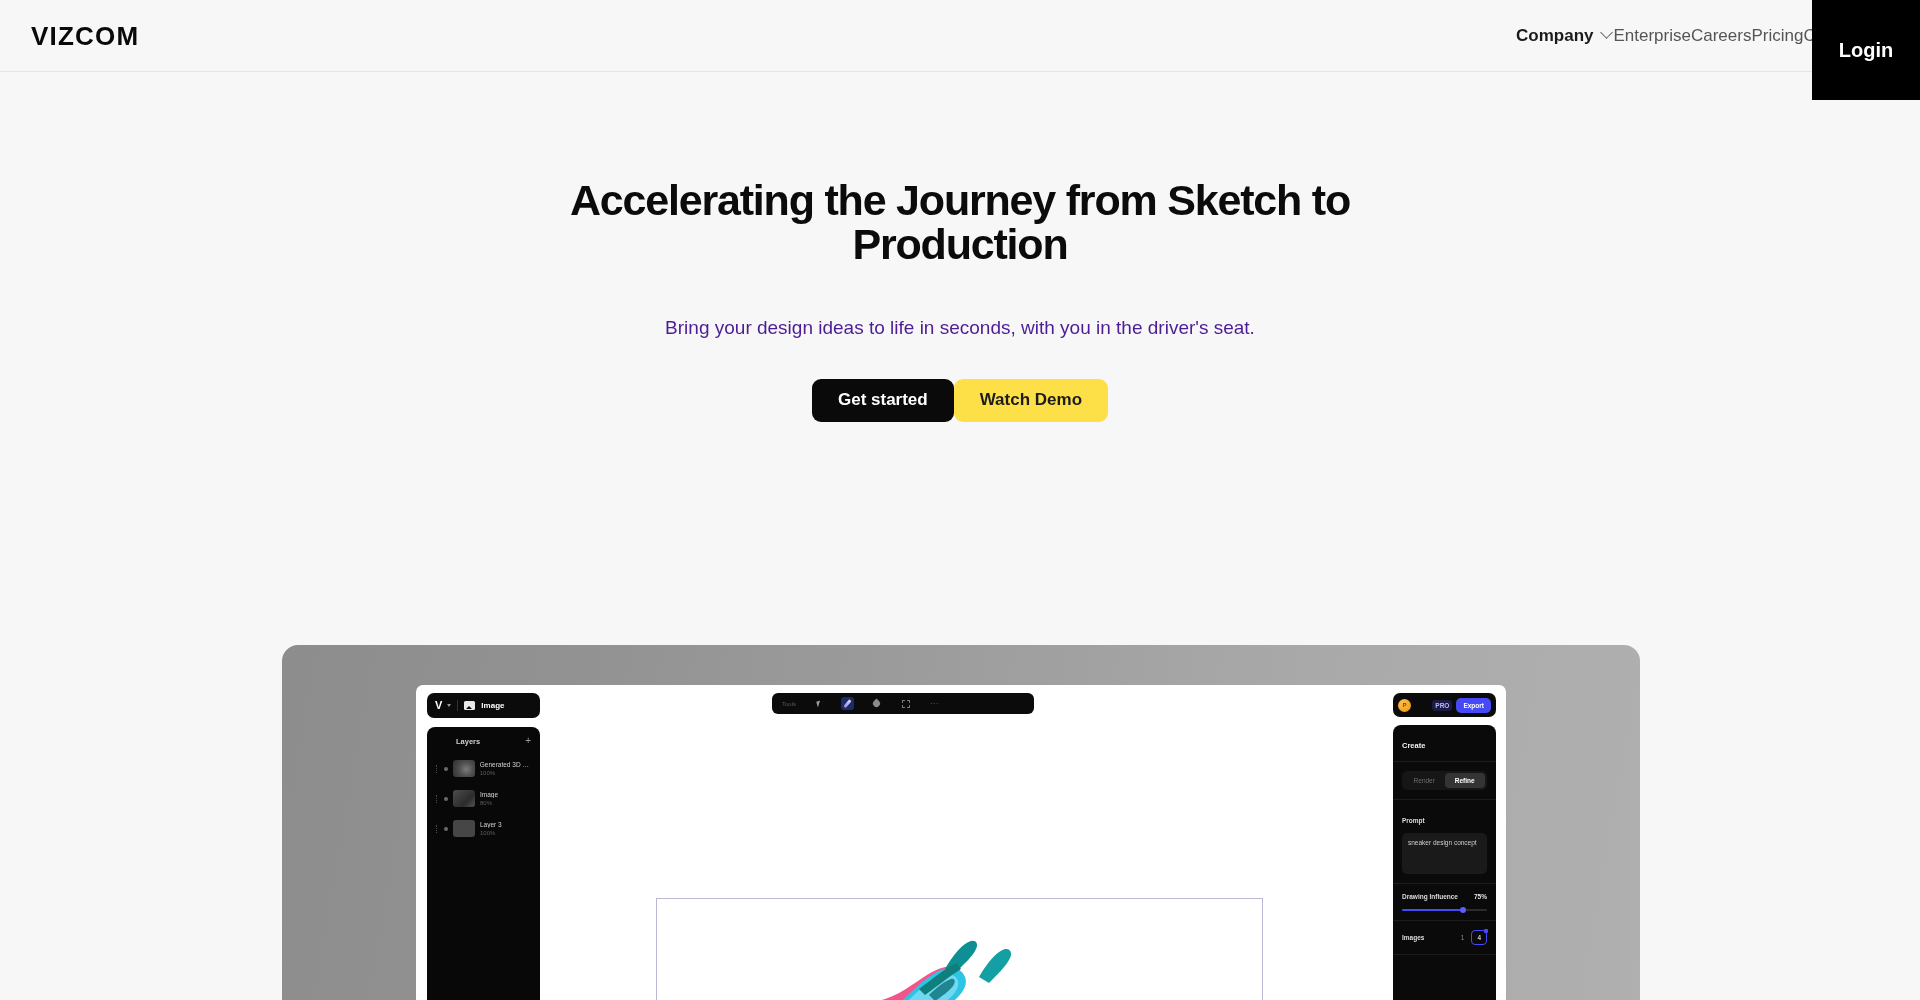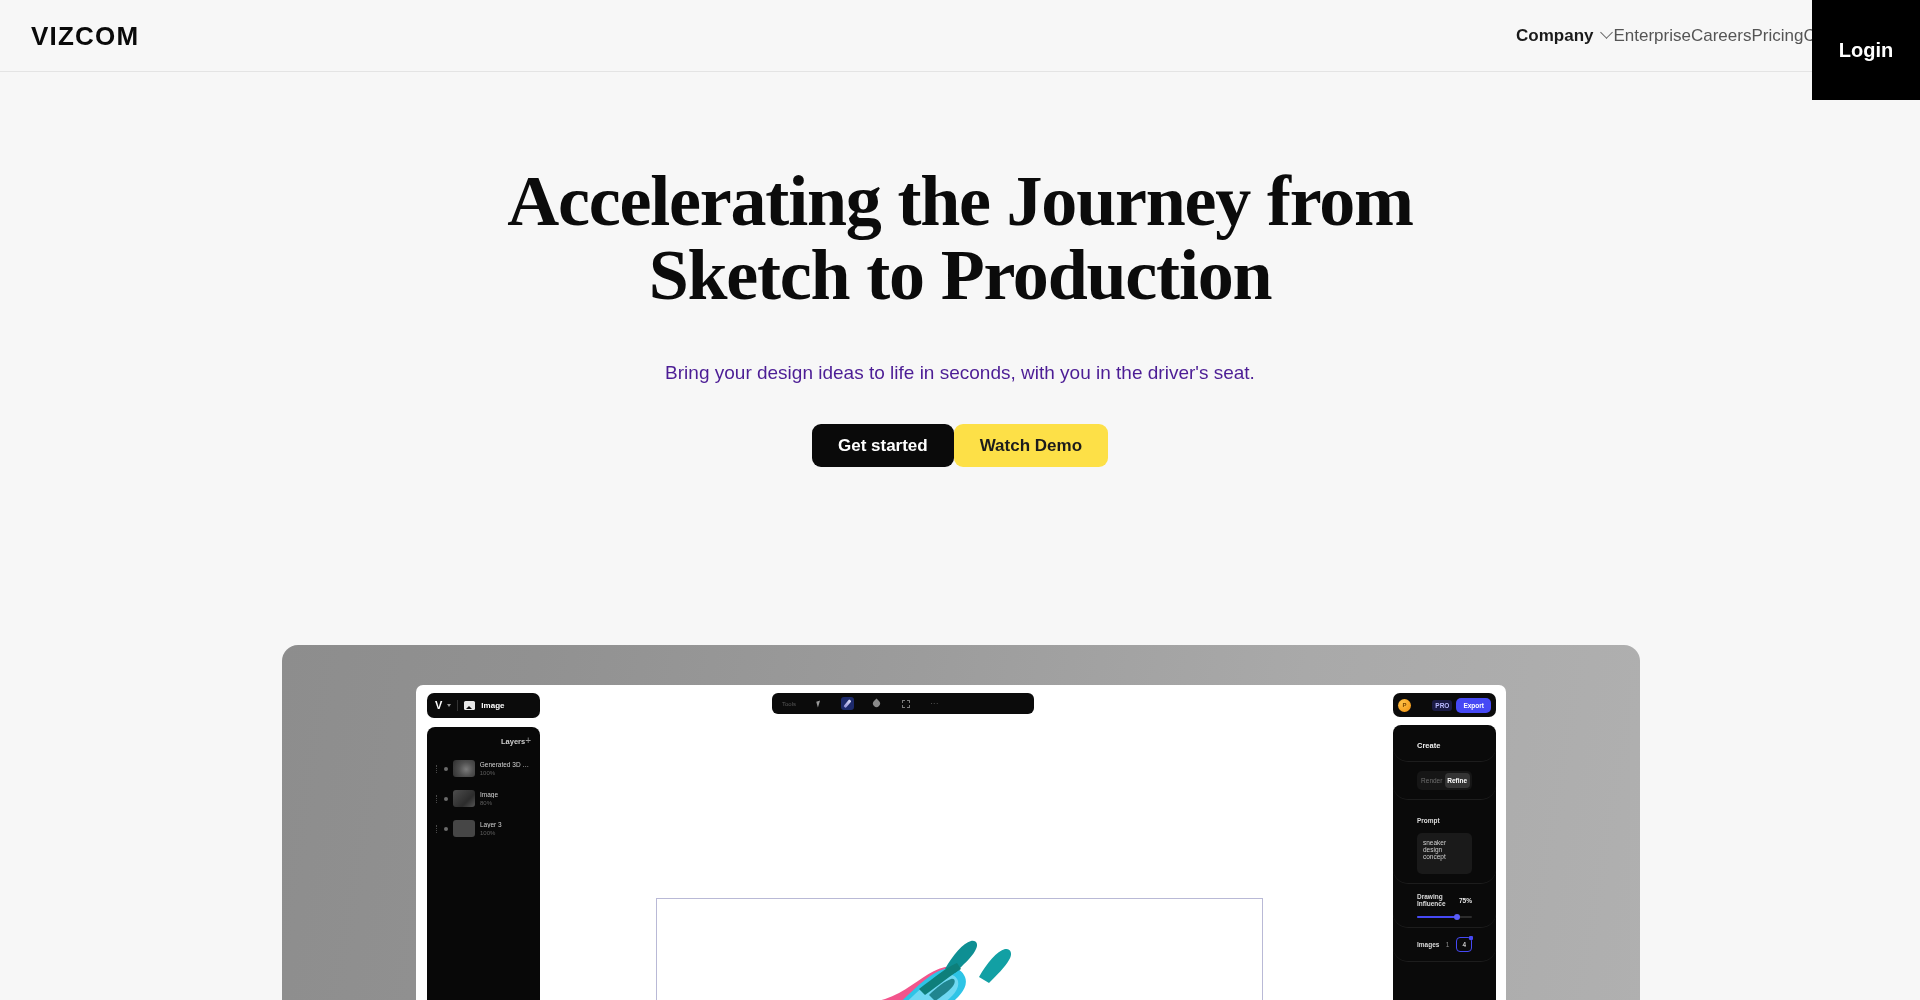--- a/index.html
+++ b/index.html
@@ -82,14 +82,13 @@
   
   .hero { text-align: center; padding-top: 92px; }
   .hero h1 {
-    font-size: 72px;
+    font-size: 43px;
     line-height: 1.03;
     font-weight: 700;
     letter-spacing: -1.2px;
     color: #0b0b0b;
     max-width: 1000px;
-    margin: 0 auto;
-    font-family: Liberation Serif, serif;
+    margin: 14px auto;
   }
   .hero-sub {
     margin-top: 50px;

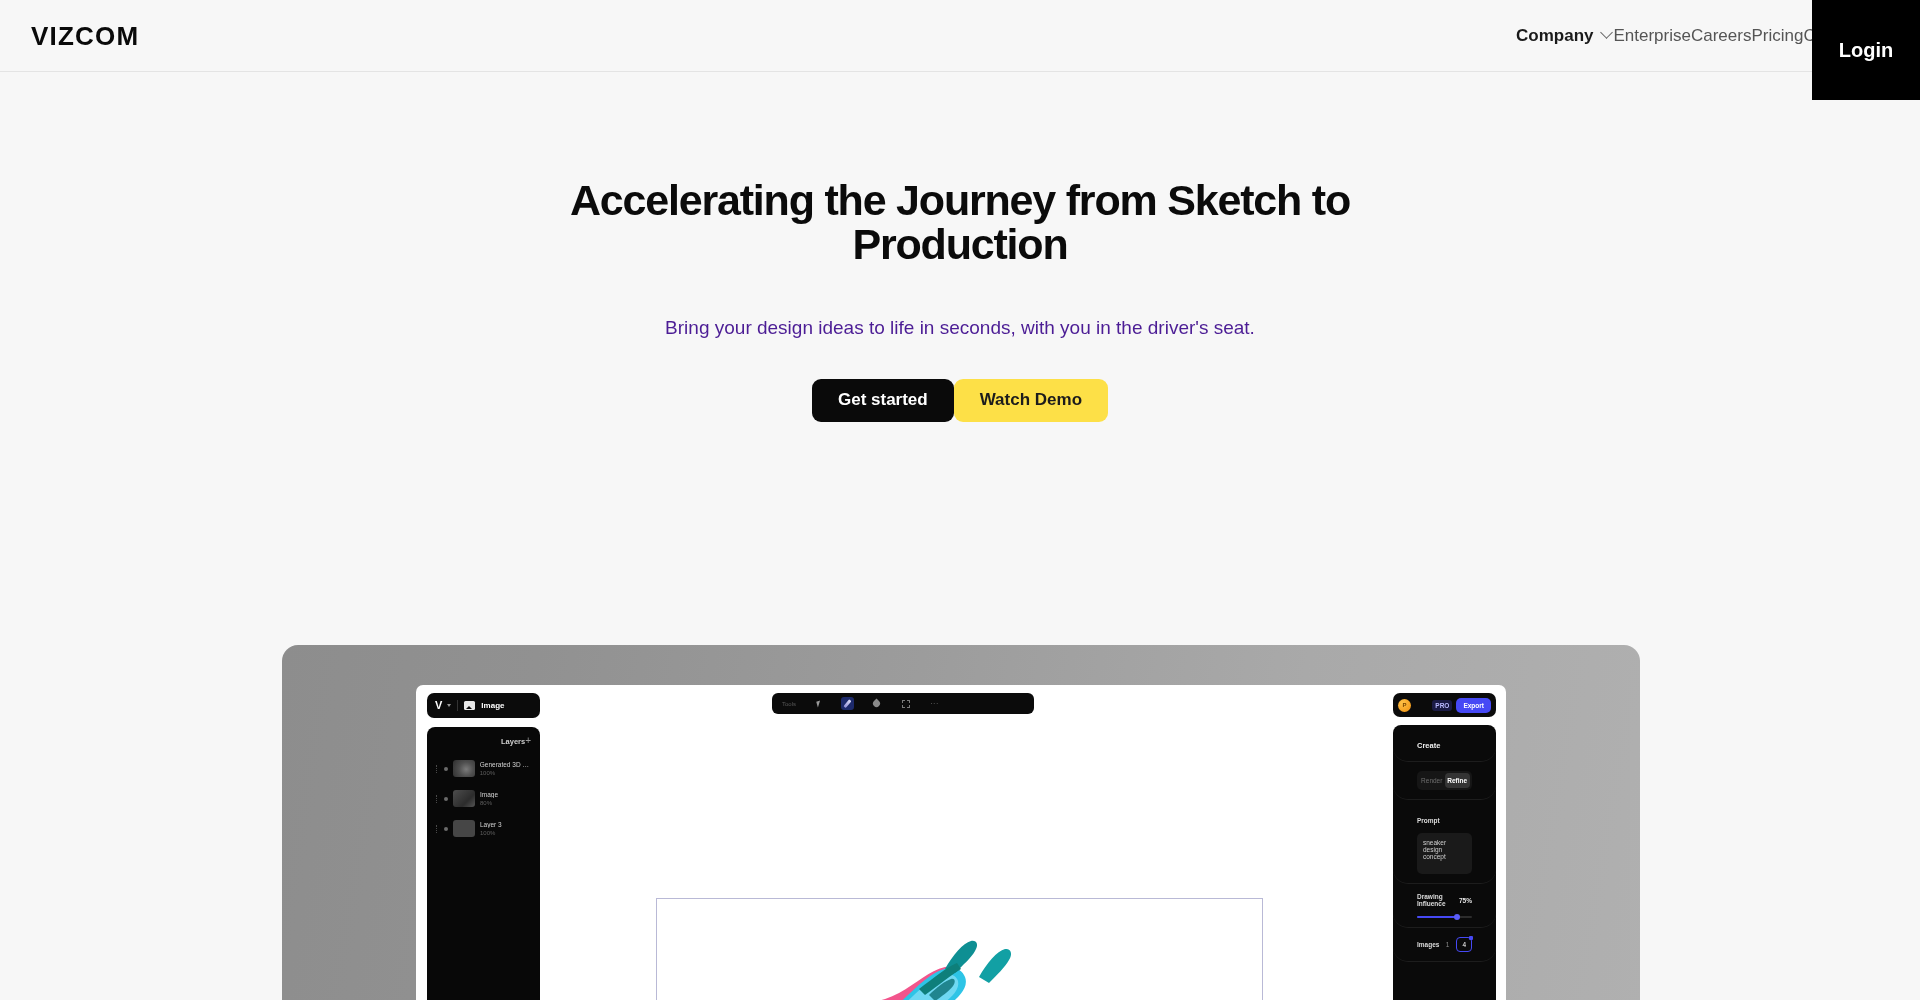--- a/index.html
+++ b/index.html
@@ -188,7 +188,7 @@
     padding: 9px 9px 0 9px;
   }
   .layers-head {
-    display: flex; align-items: center; justify-content: flex-end;
+    display: flex; align-items: center; justify-content: space-between;
     margin-bottom: 14px;
     padding-left: 20px;
   }

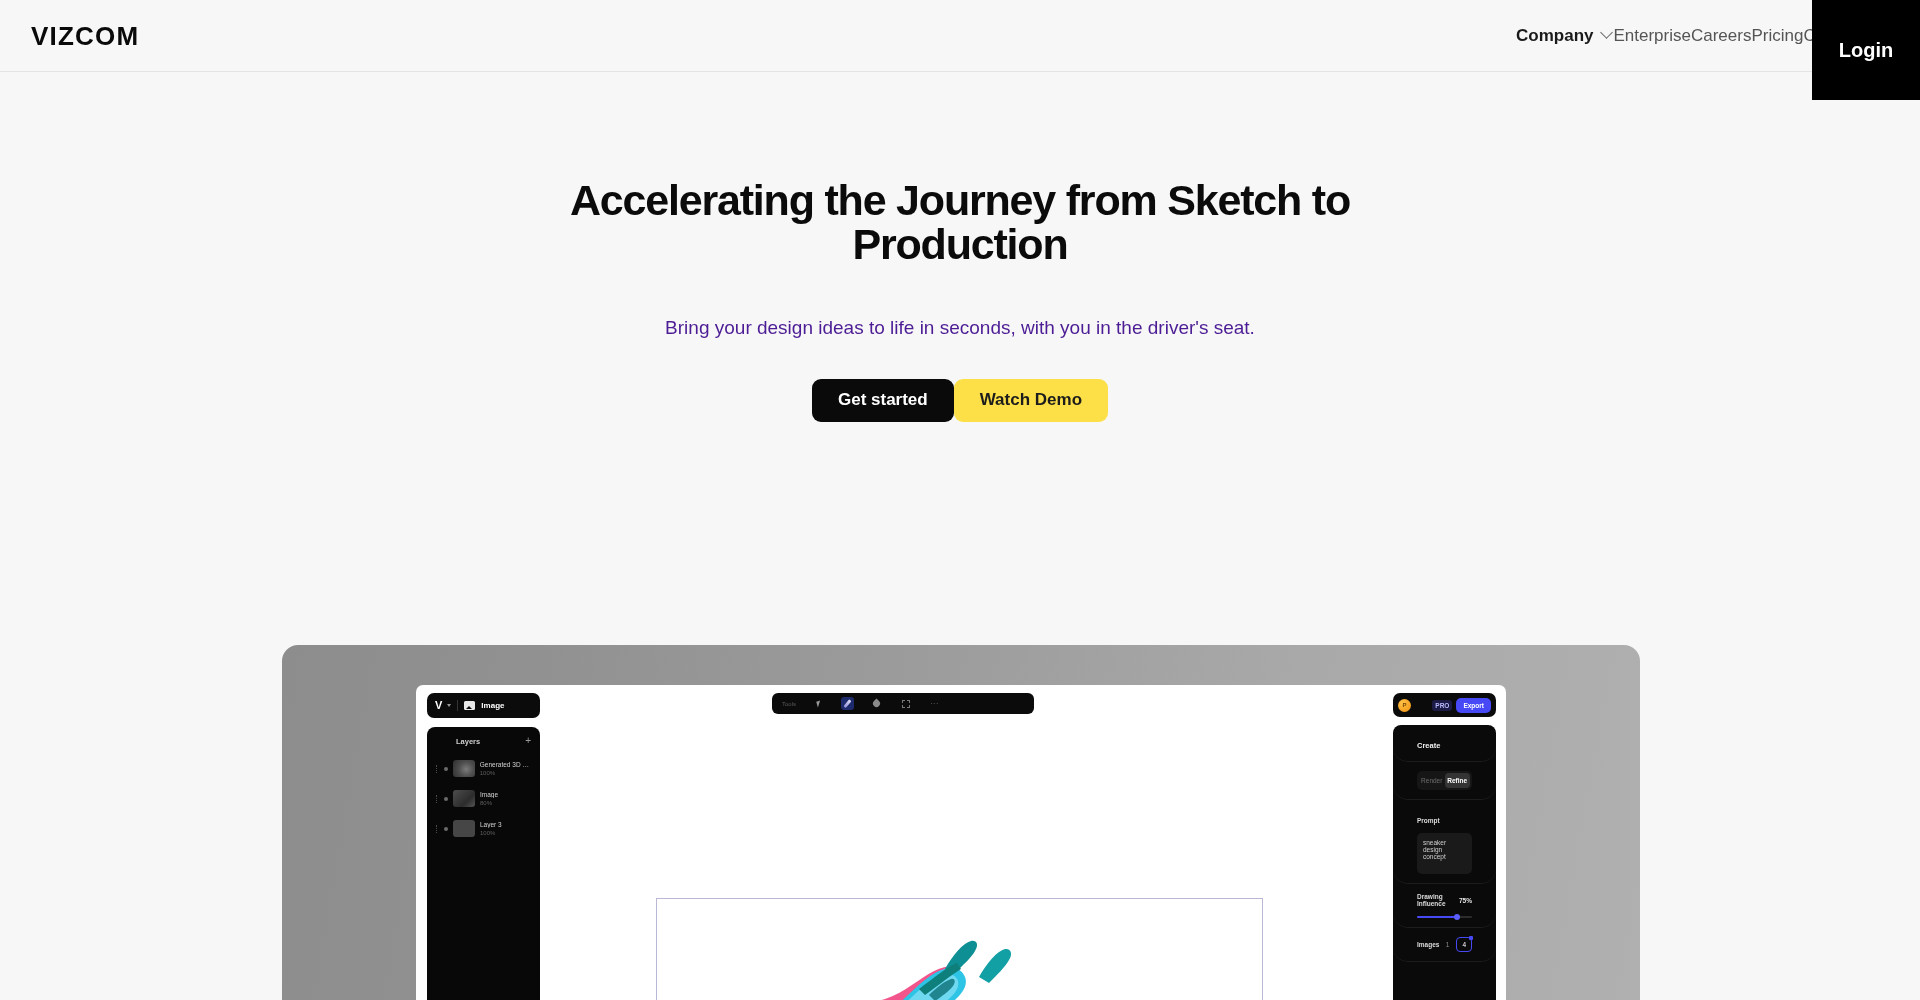--- a/index.html
+++ b/index.html
@@ -316,7 +316,7 @@
     border-radius: 8px;
     overflow: hidden;
   }
-  .cp-section { padding: 9px 24px; border-bottom: 1px solid #1d1d1d; border-radius: 15px; }
+  .cp-section { padding: 9px 9px; border-bottom: 1px solid #1d1d1d; }
   .cp-title { color: #f0f0f0; font-size: 7.5px; font-weight: 700; }
   .seg {
     display: flex;

